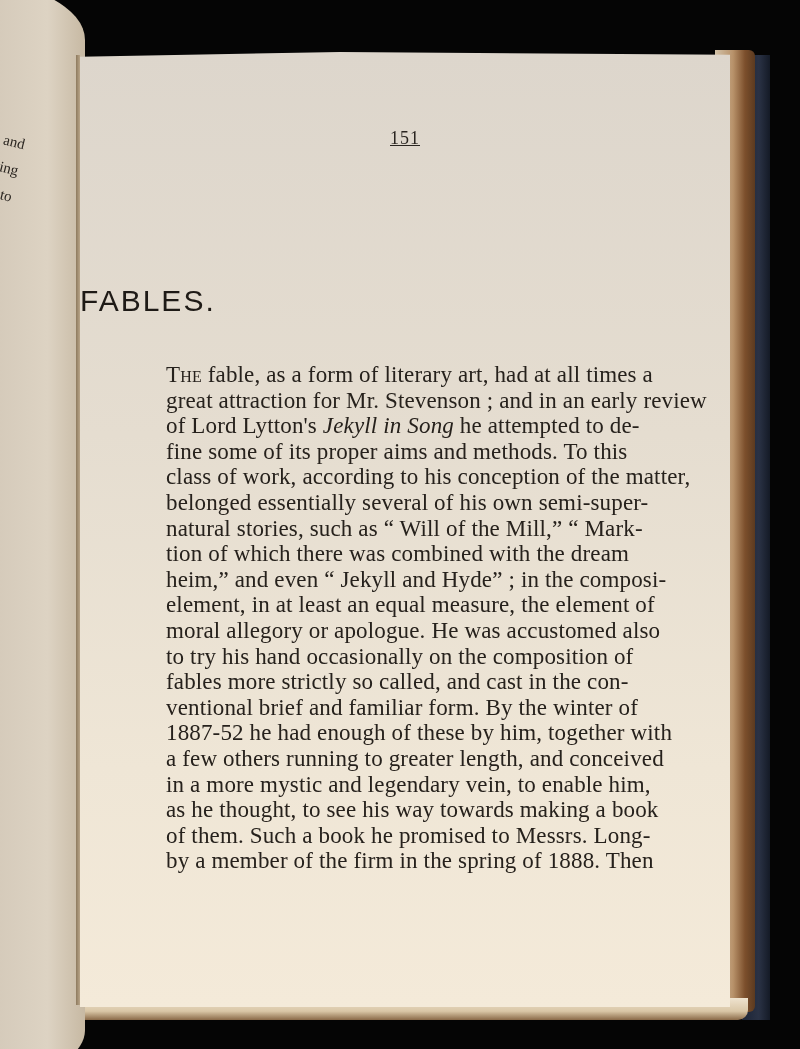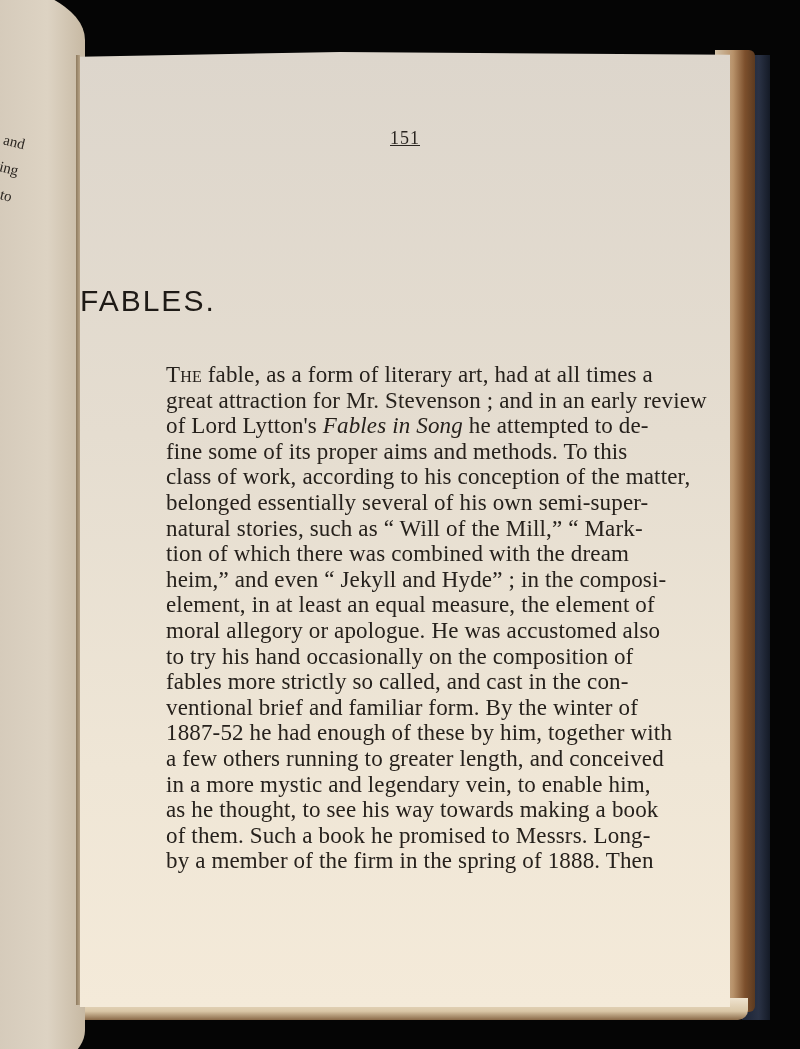--- a/index.html
+++ b/index.html
@@ -88,7 +88,7 @@
   <div class="body-text">
     <span class="line"><span class="sc">The</span><span> fable, as a form of literary art, had at all times a</span></span>
     <span class="line">great attraction for Mr. Stevenson ; and in an early review</span>
-    <span class="line"><span>of Lord Lytton's </span><span class="it">Fables in Song</span><span> he attempted to de-</span></span>
+    <span class="line"><span>of Lord Lytton's </span><span class="it">Jekyll in Song</span><span> he attempted to de-</span></span>
     <span class="line">fine some of its proper aims and methods.  To this</span>
     <span class="line">class of work, according to his conception of the matter,</span>
     <span class="line">belonged essentially several of his own semi-super-</span>

